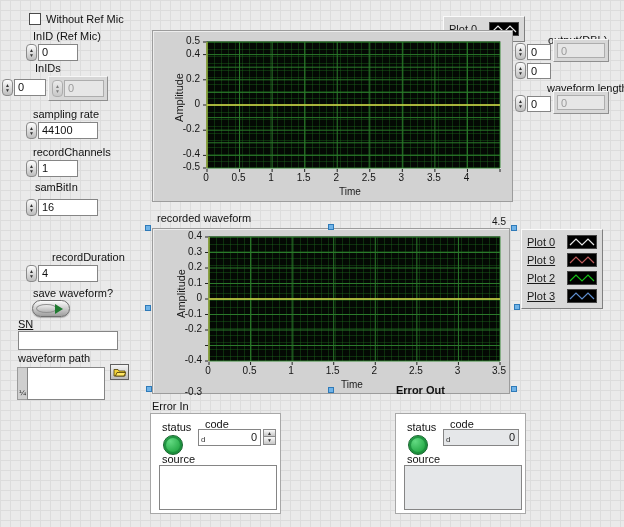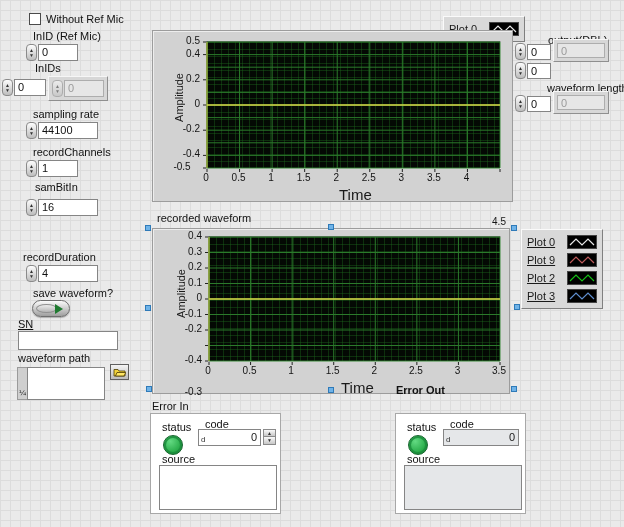--- a/index.html
+++ b/index.html
@@ -252,7 +252,7 @@
       <div class="tick ty" style="left: 11px; top: 67px;">0</div>
       <div class="tick ty" style="left: 11px; top: 92.2px;">-0.2</div>
       <div class="tick ty" style="left: 11px; top: 117.4px;">-0.4</div>
-      <div class="tick ty" style="left: 11px; top: 130px; text-align: center;">-0.5</div>
+      <div class="tick ty" style="left: 11px; top: 130px;">-0.5</div>
     </div>
 
   <span class="lbl" style="left:157px; top:212px;">recorded waveform</span>

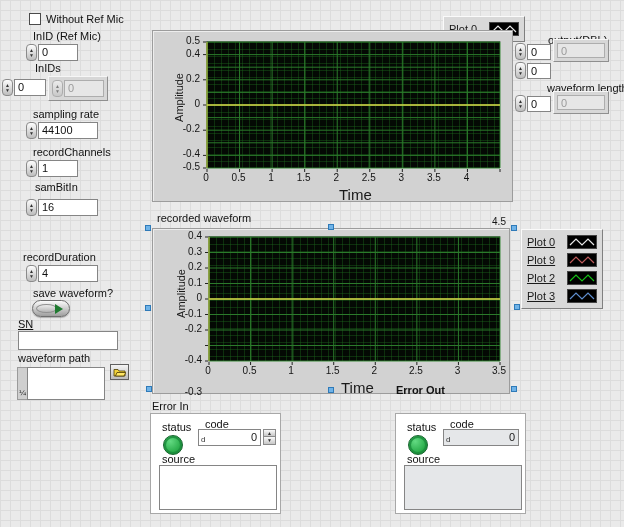--- a/index.html
+++ b/index.html
@@ -51,7 +51,7 @@
   .tick.tx { width:30px; text-align:center; }
   .tick.ty { width:36px; text-align:right; }
   .ylab { position:absolute; writing-mode:vertical-rl; transform:rotate(180deg); font-size:11px; }
-  .xlab { position:absolute; font-size:15px; }
+  .xlab { position:absolute; font-size:10px; }
   .legend {
     position:absolute; background:#d9d9d9; padding:3px 5px;
     border-top:1px solid #fafafa; border-left:1px solid #fafafa;

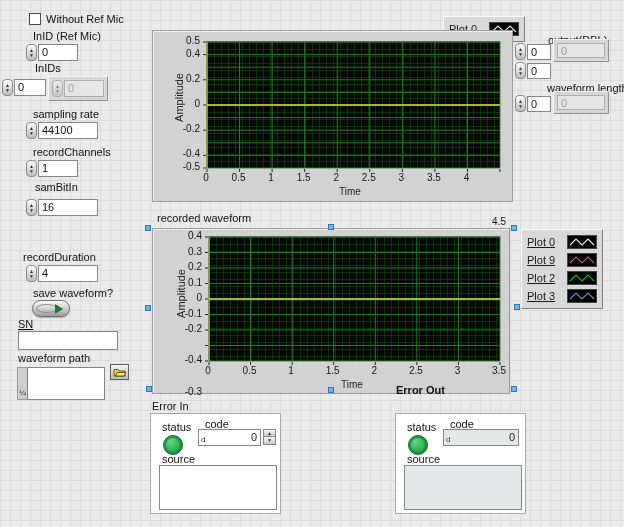--- a/index.html
+++ b/index.html
@@ -153,7 +153,7 @@
     <div class="numbox" style="width:60px;">16</div>
   </div>
 
-  <span class="lbl" style="left:23px; top:251px;text-align:right;">recordDuration</span>
+  <span class="lbl" style="left:52px; top:251px;text-align:right;">recordDuration</span>
   <div class="row" style="left:26px; top:265px;">
     <span class="spin">
         <span>▲</span>

